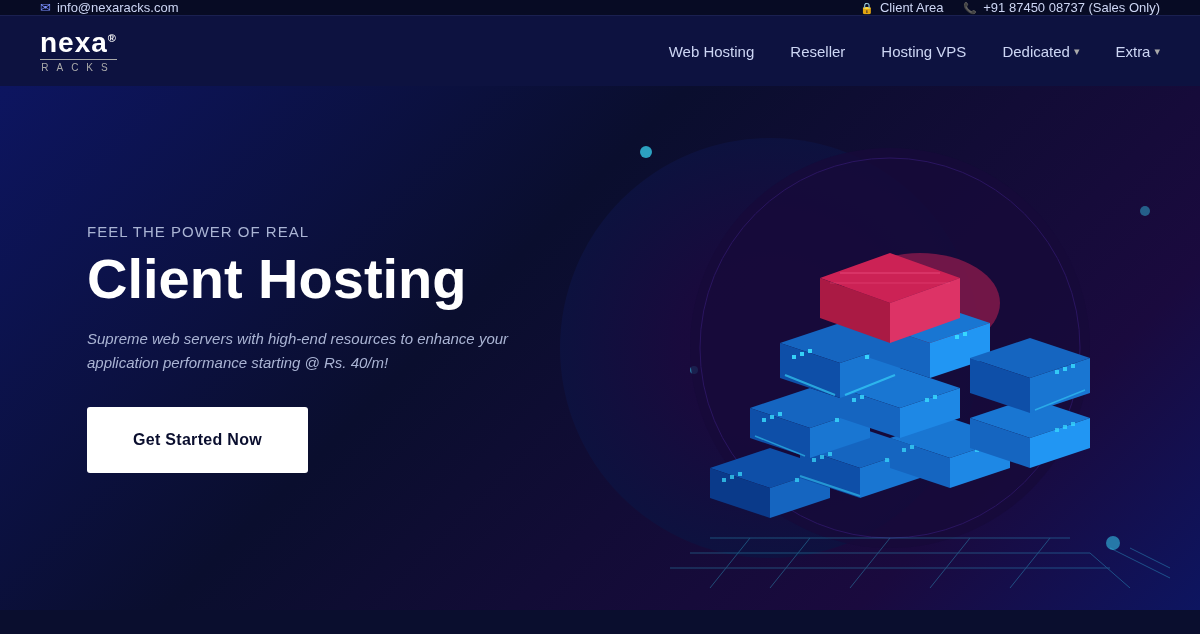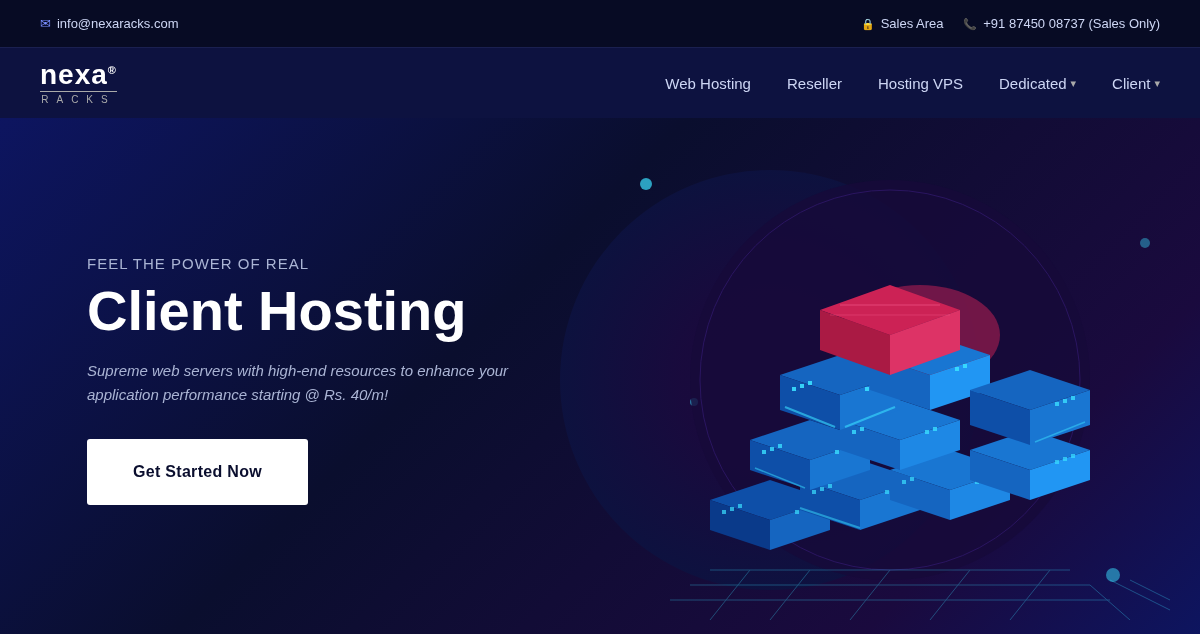--- a/index.html
+++ b/index.html
@@ -18,7 +18,7 @@
       display: flex;
       justify-content: space-between;
       align-items: center;
-      padding: 16px 40px;
+      padding: 0 40px;
       font-size: 13px;
       color: #cdd6f4;
       border-bottom: 1px solid #1a2050;

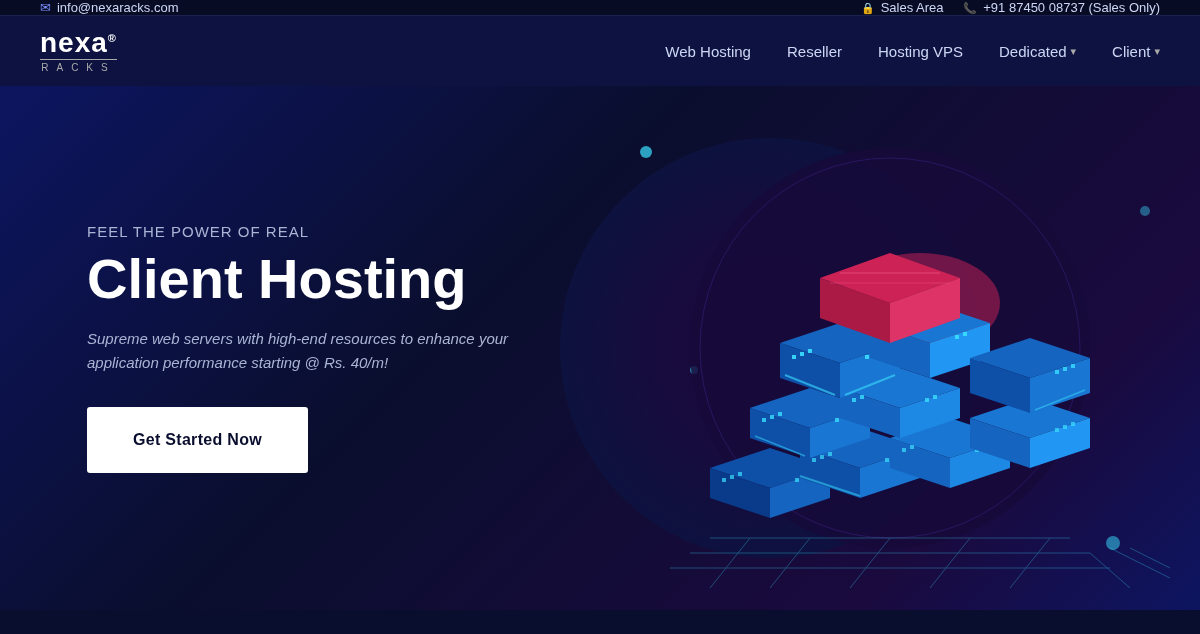--- a/index.html
+++ b/index.html
@@ -189,7 +189,7 @@
   <div class="top-bar-right">
     <div class="top-bar-item">
       <span class="lock-icon"></span>
-      <span>Sales Area</span>
+      <span>Client Area</span>
     </div>
     <div class="top-bar-item">
       <span class="phone-icon"></span>

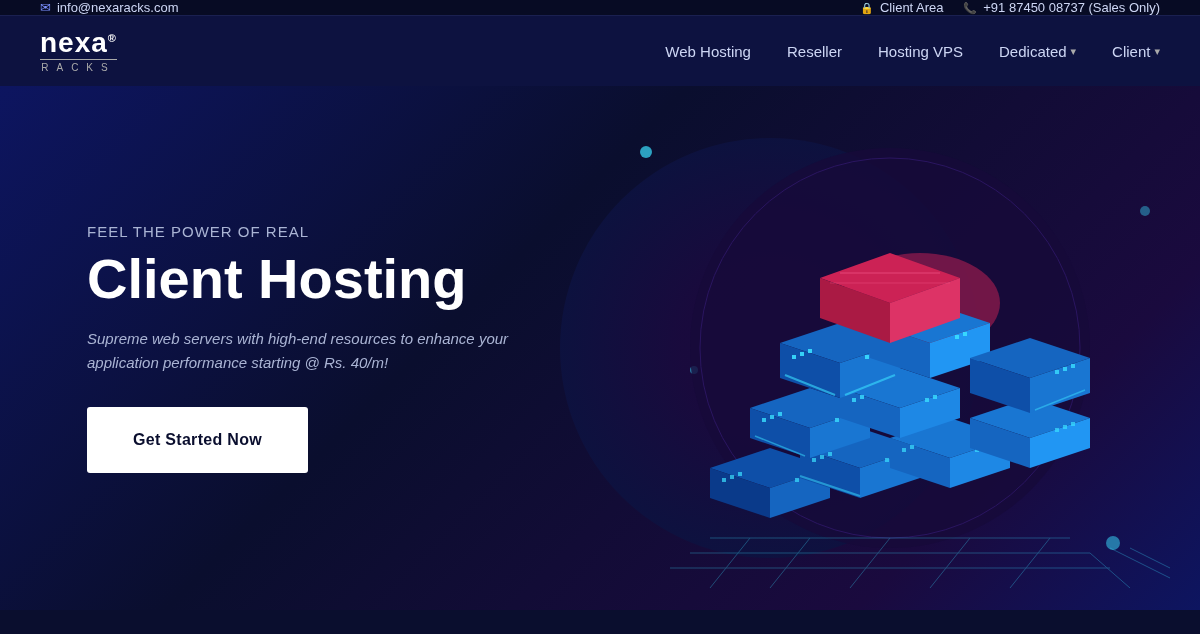--- a/index.html
+++ b/index.html
@@ -214,7 +214,7 @@
       <span class="dropdown-arrow">▾</span>
     </span>
     <span class="nav-link">
-      <span>Client</span>
+      <span>Extra</span>
       <span class="dropdown-arrow">▾</span>
     </span>
   </div>

